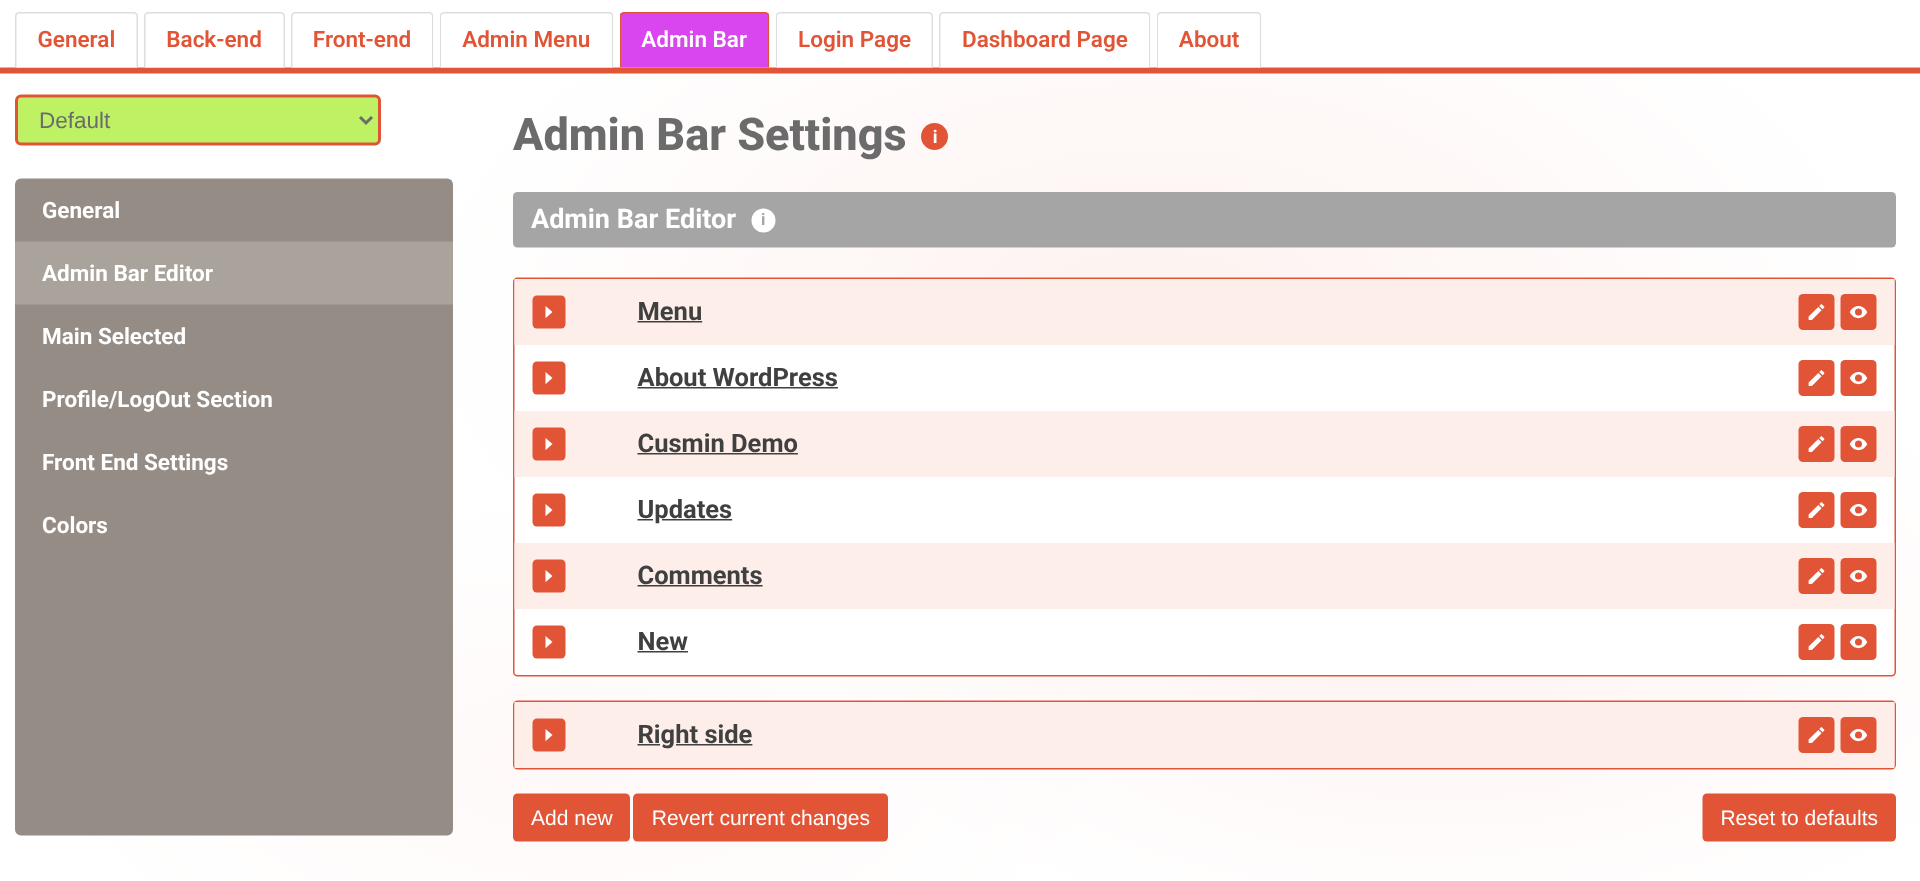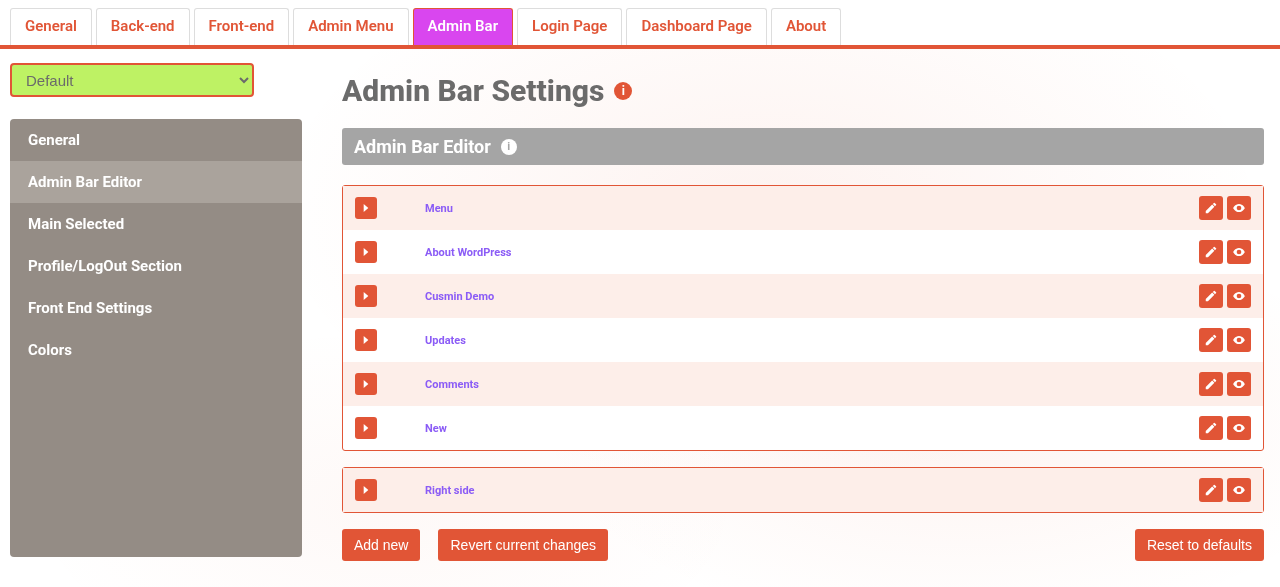--- a/index.html
+++ b/index.html
@@ -163,10 +163,11 @@
   }
   .expand-btn svg { fill: #fff; }
   .row-label {
-    color: #8b5cf6;
-    font-size: 11px;
+    color: #404040;
+    font-size: 17px;
     font-weight: 700;
     flex: 1;
+    text-decoration: underline;
   }
   .row-actions { display: flex; gap: 4px; }
   .icon-btn {

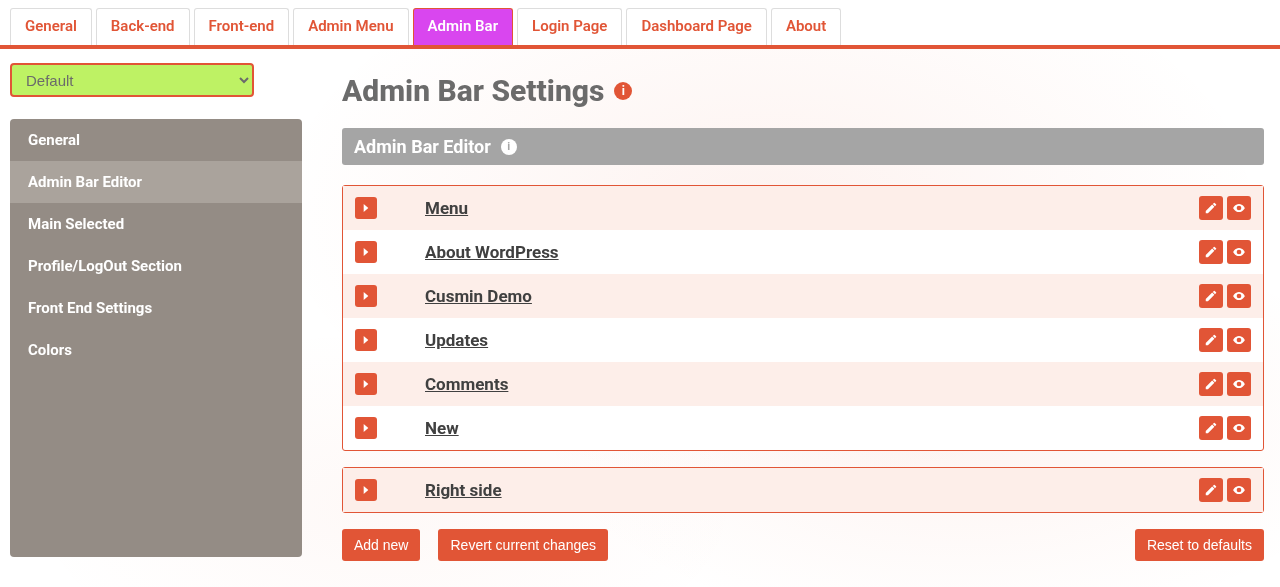--- a/index.html
+++ b/index.html
@@ -185,7 +185,7 @@
   .bottom-bar {
     display: flex;
     align-items: center;
-    gap: 18px;
+    gap: 2px;
     margin-top: 14px;
   }
   .btn {

